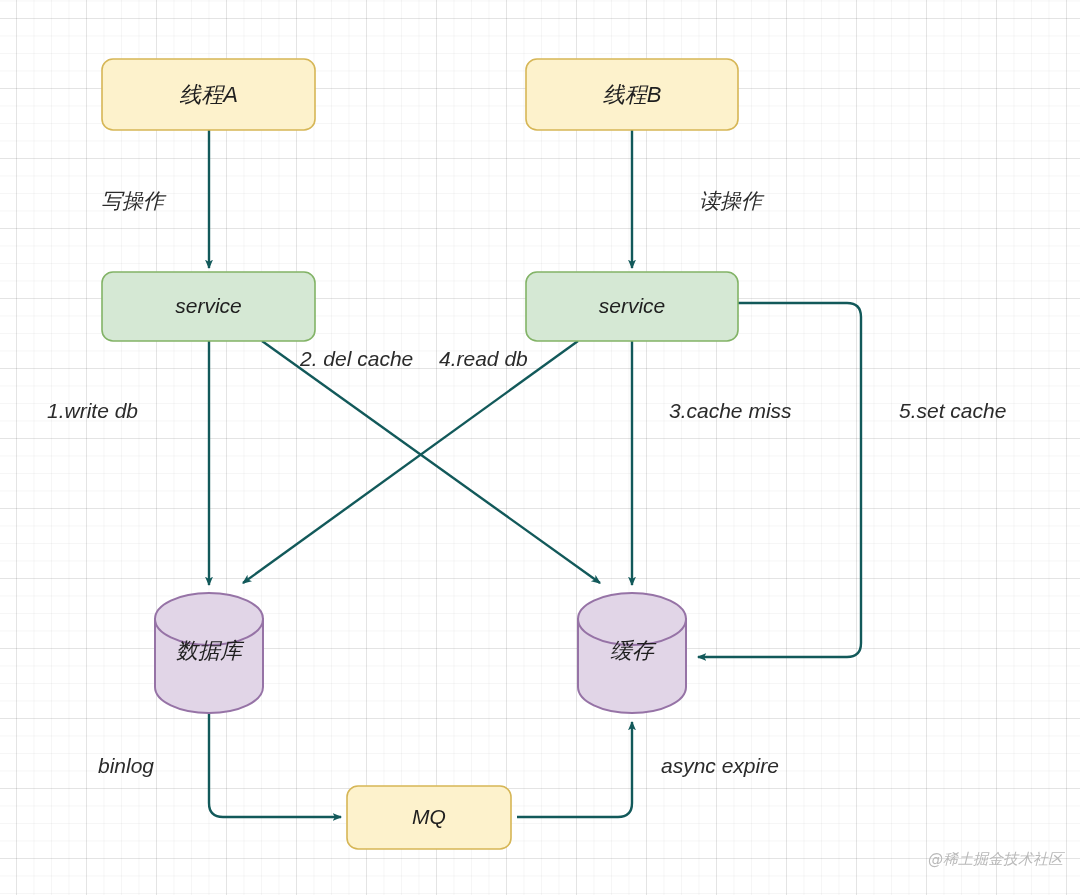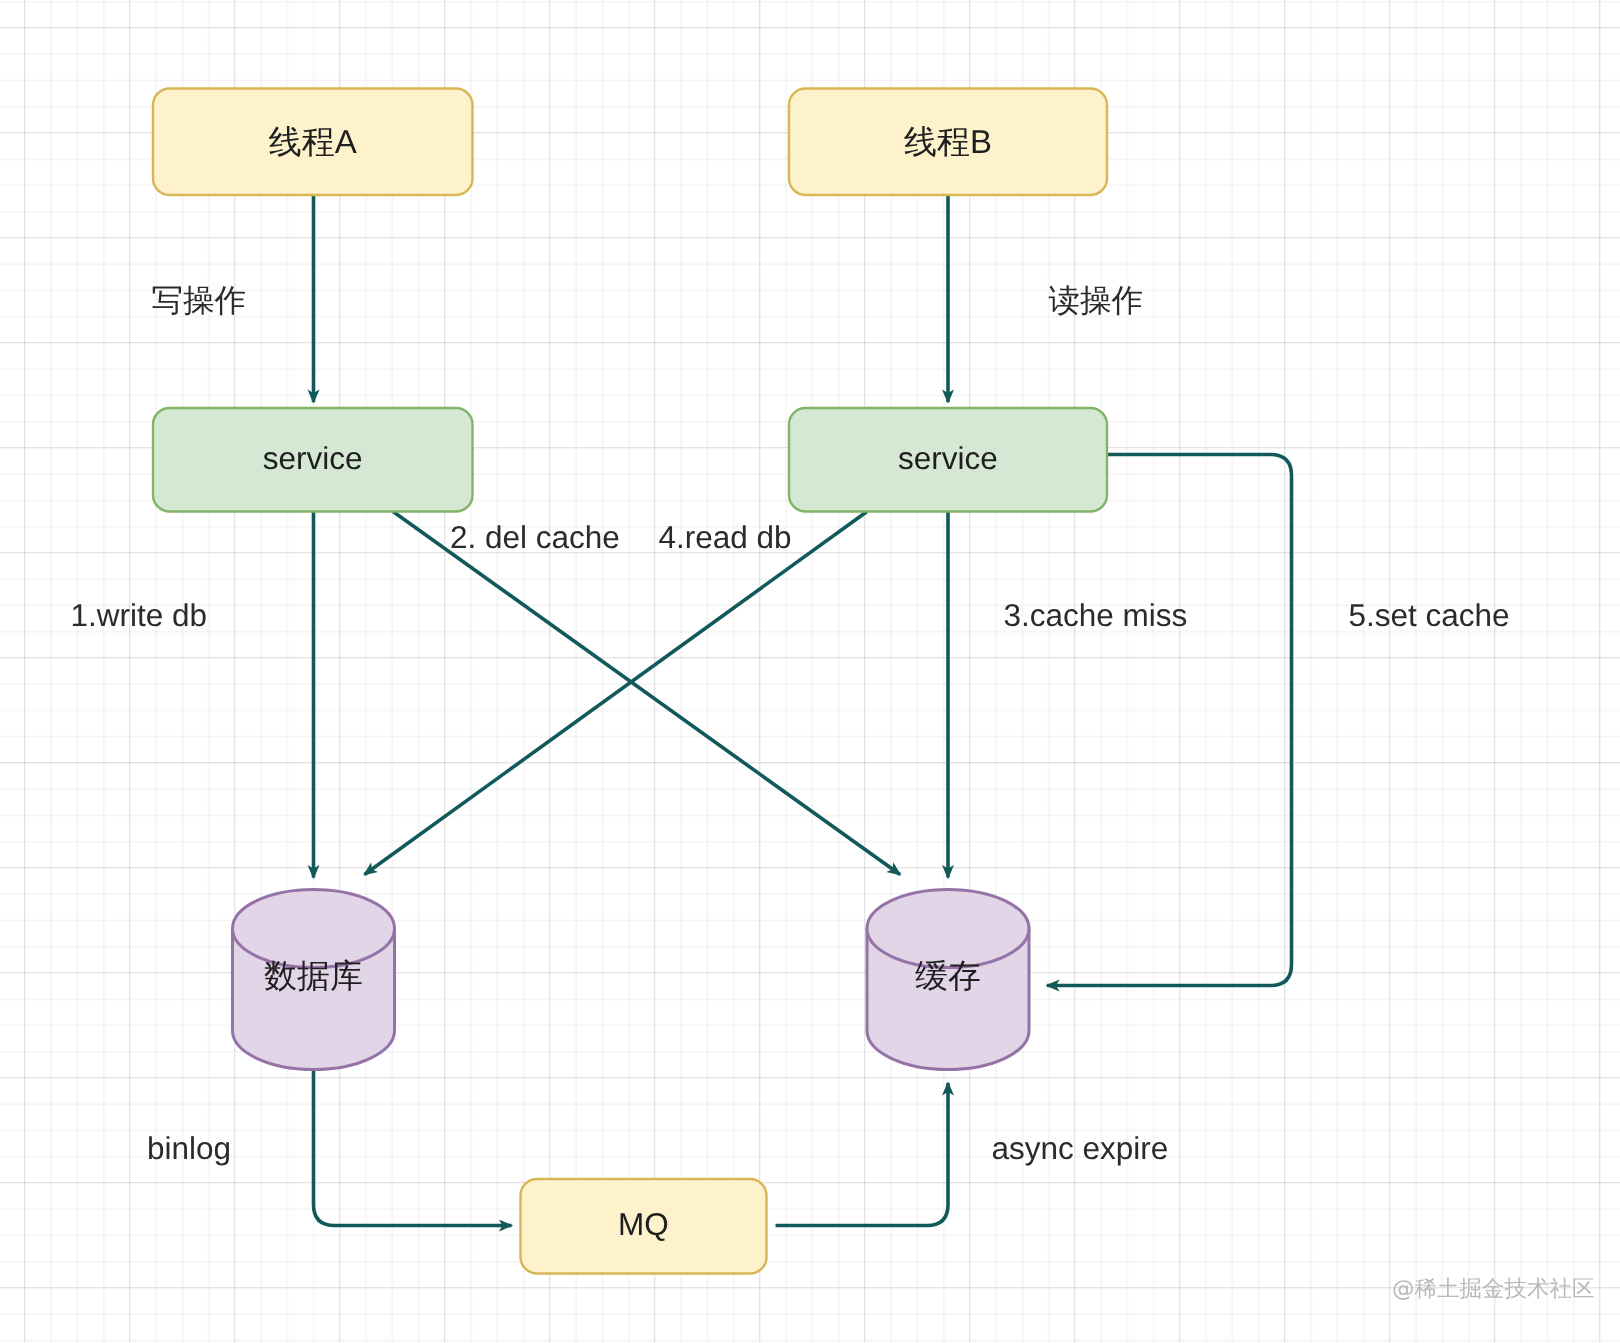--- a/index.html
+++ b/index.html
@@ -27,6 +27,7 @@
       70px 70px,
       70px 70px;
     background-position: 16px 18px, 16px 18px, 16px 18px, 16px 18px;
+    font-style: italic;
   }
   #diagram {
     position: absolute;

